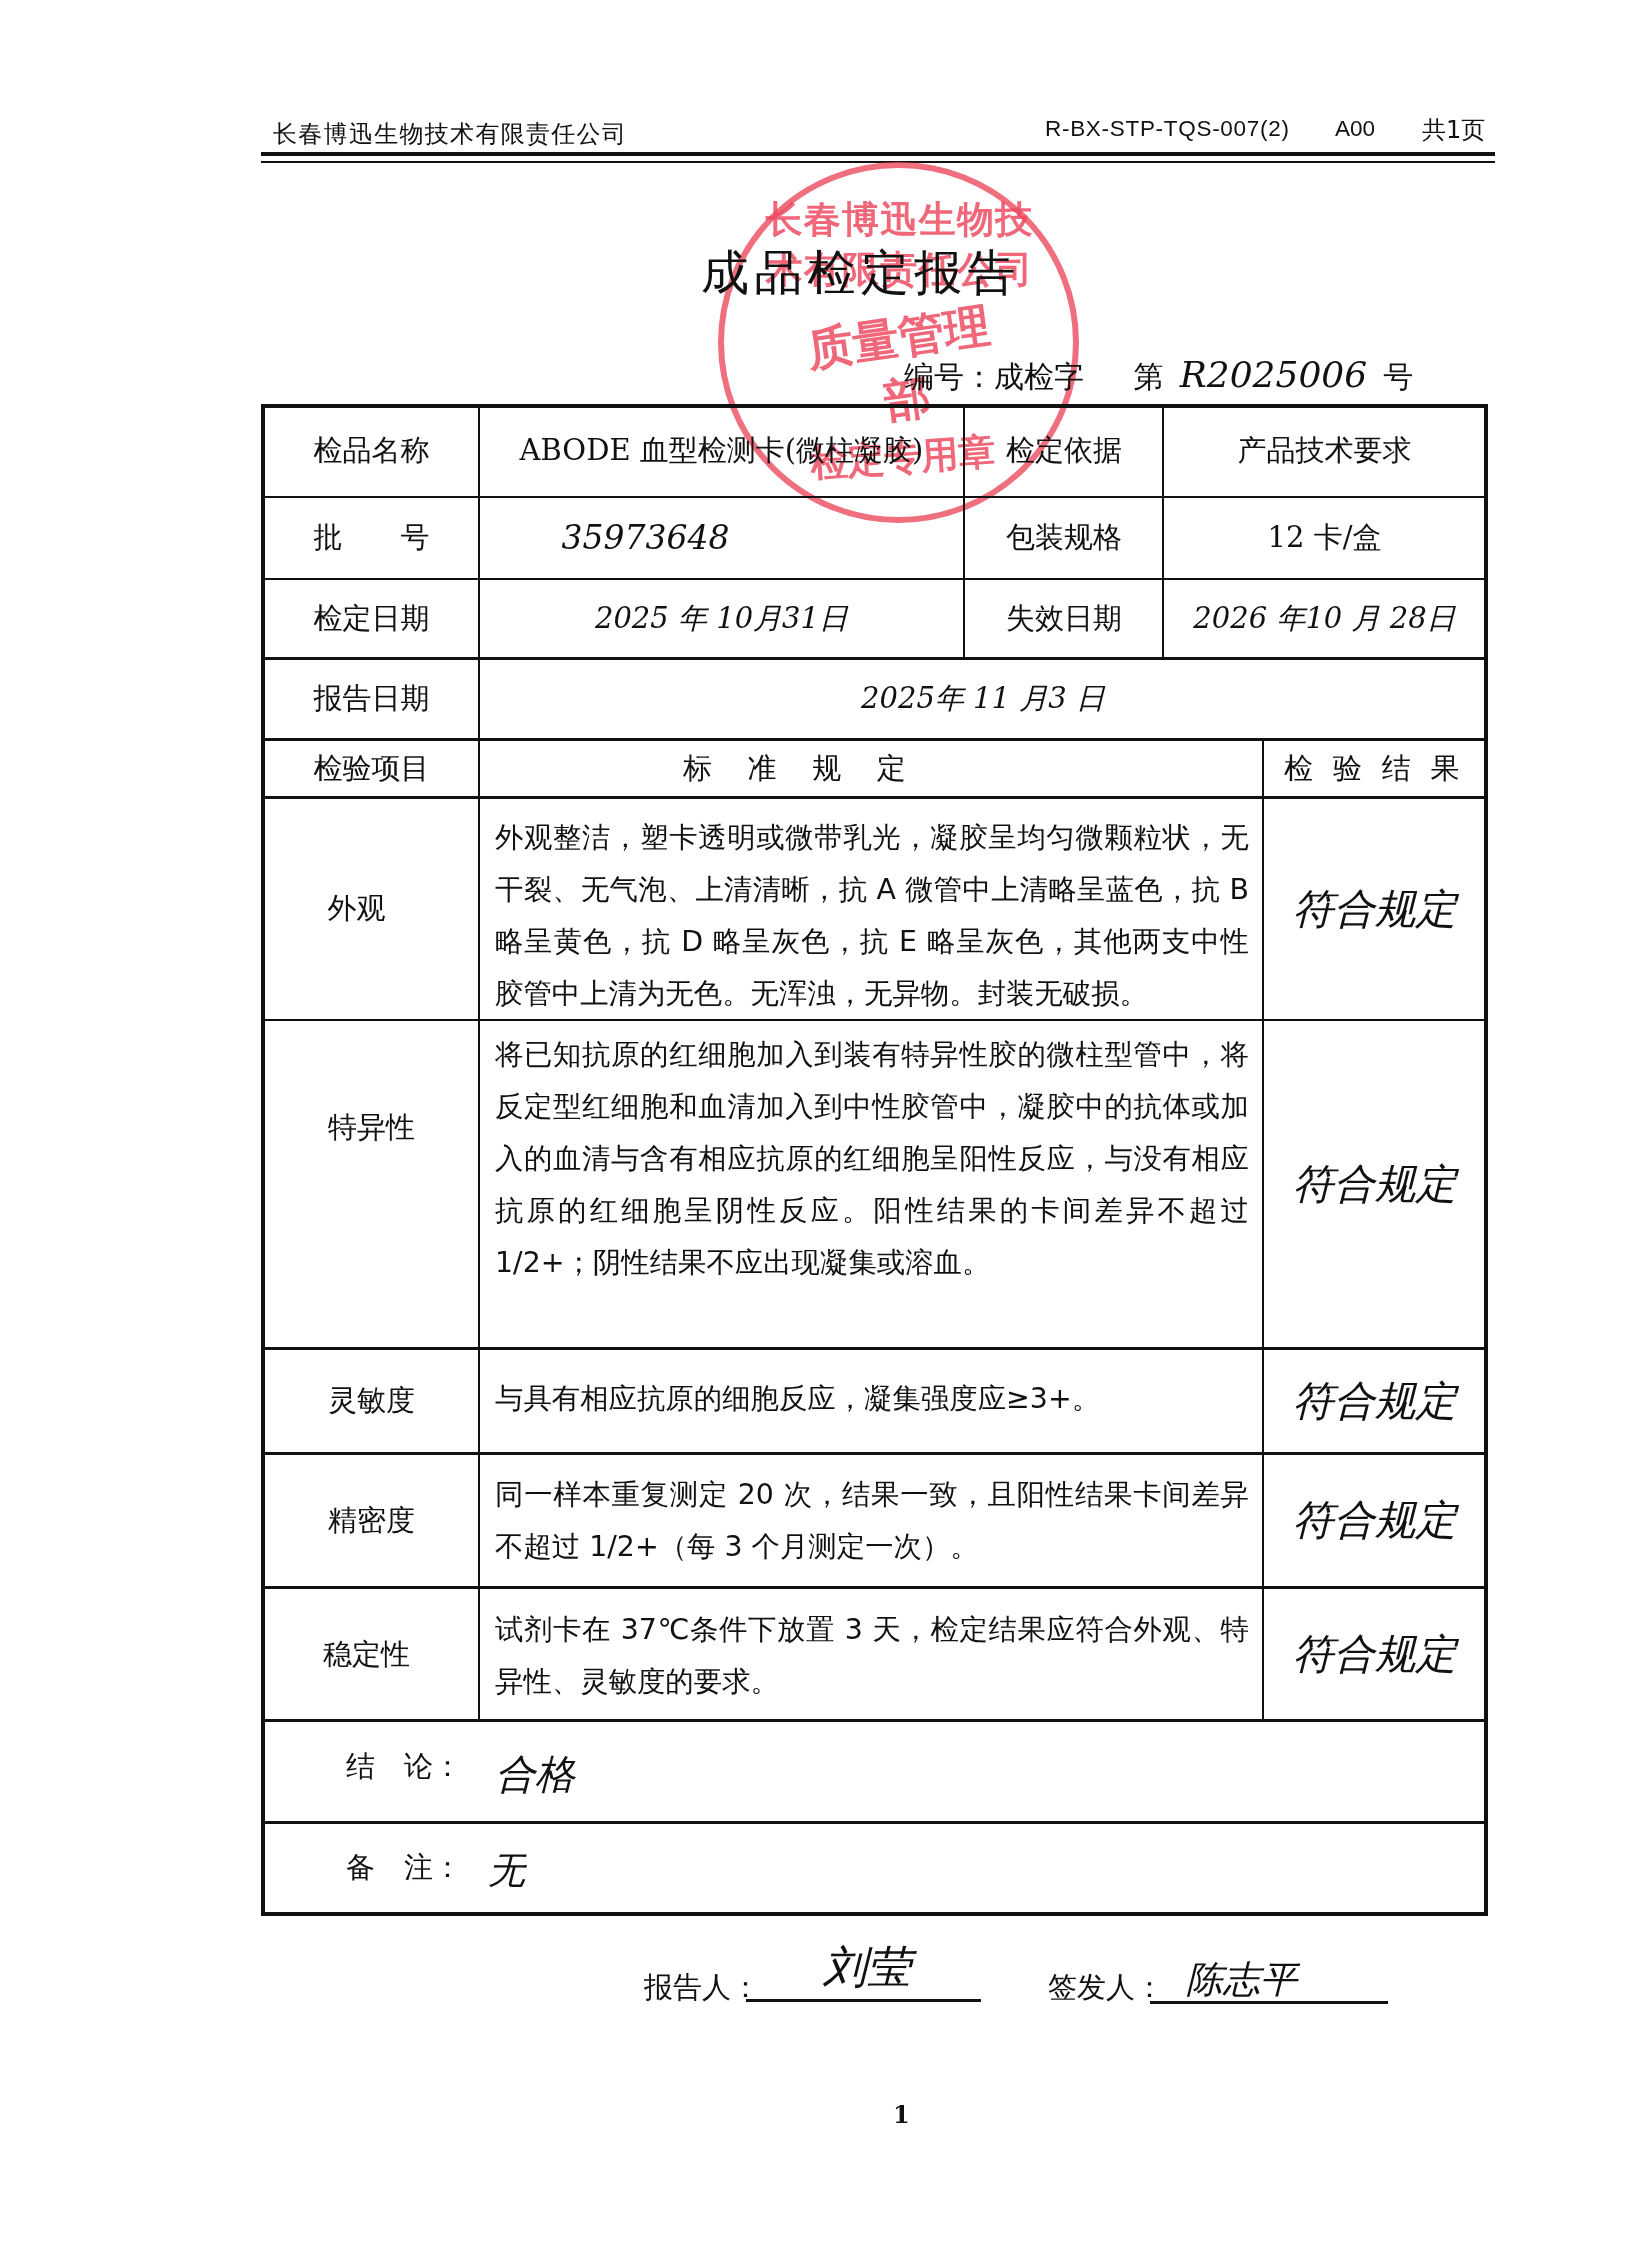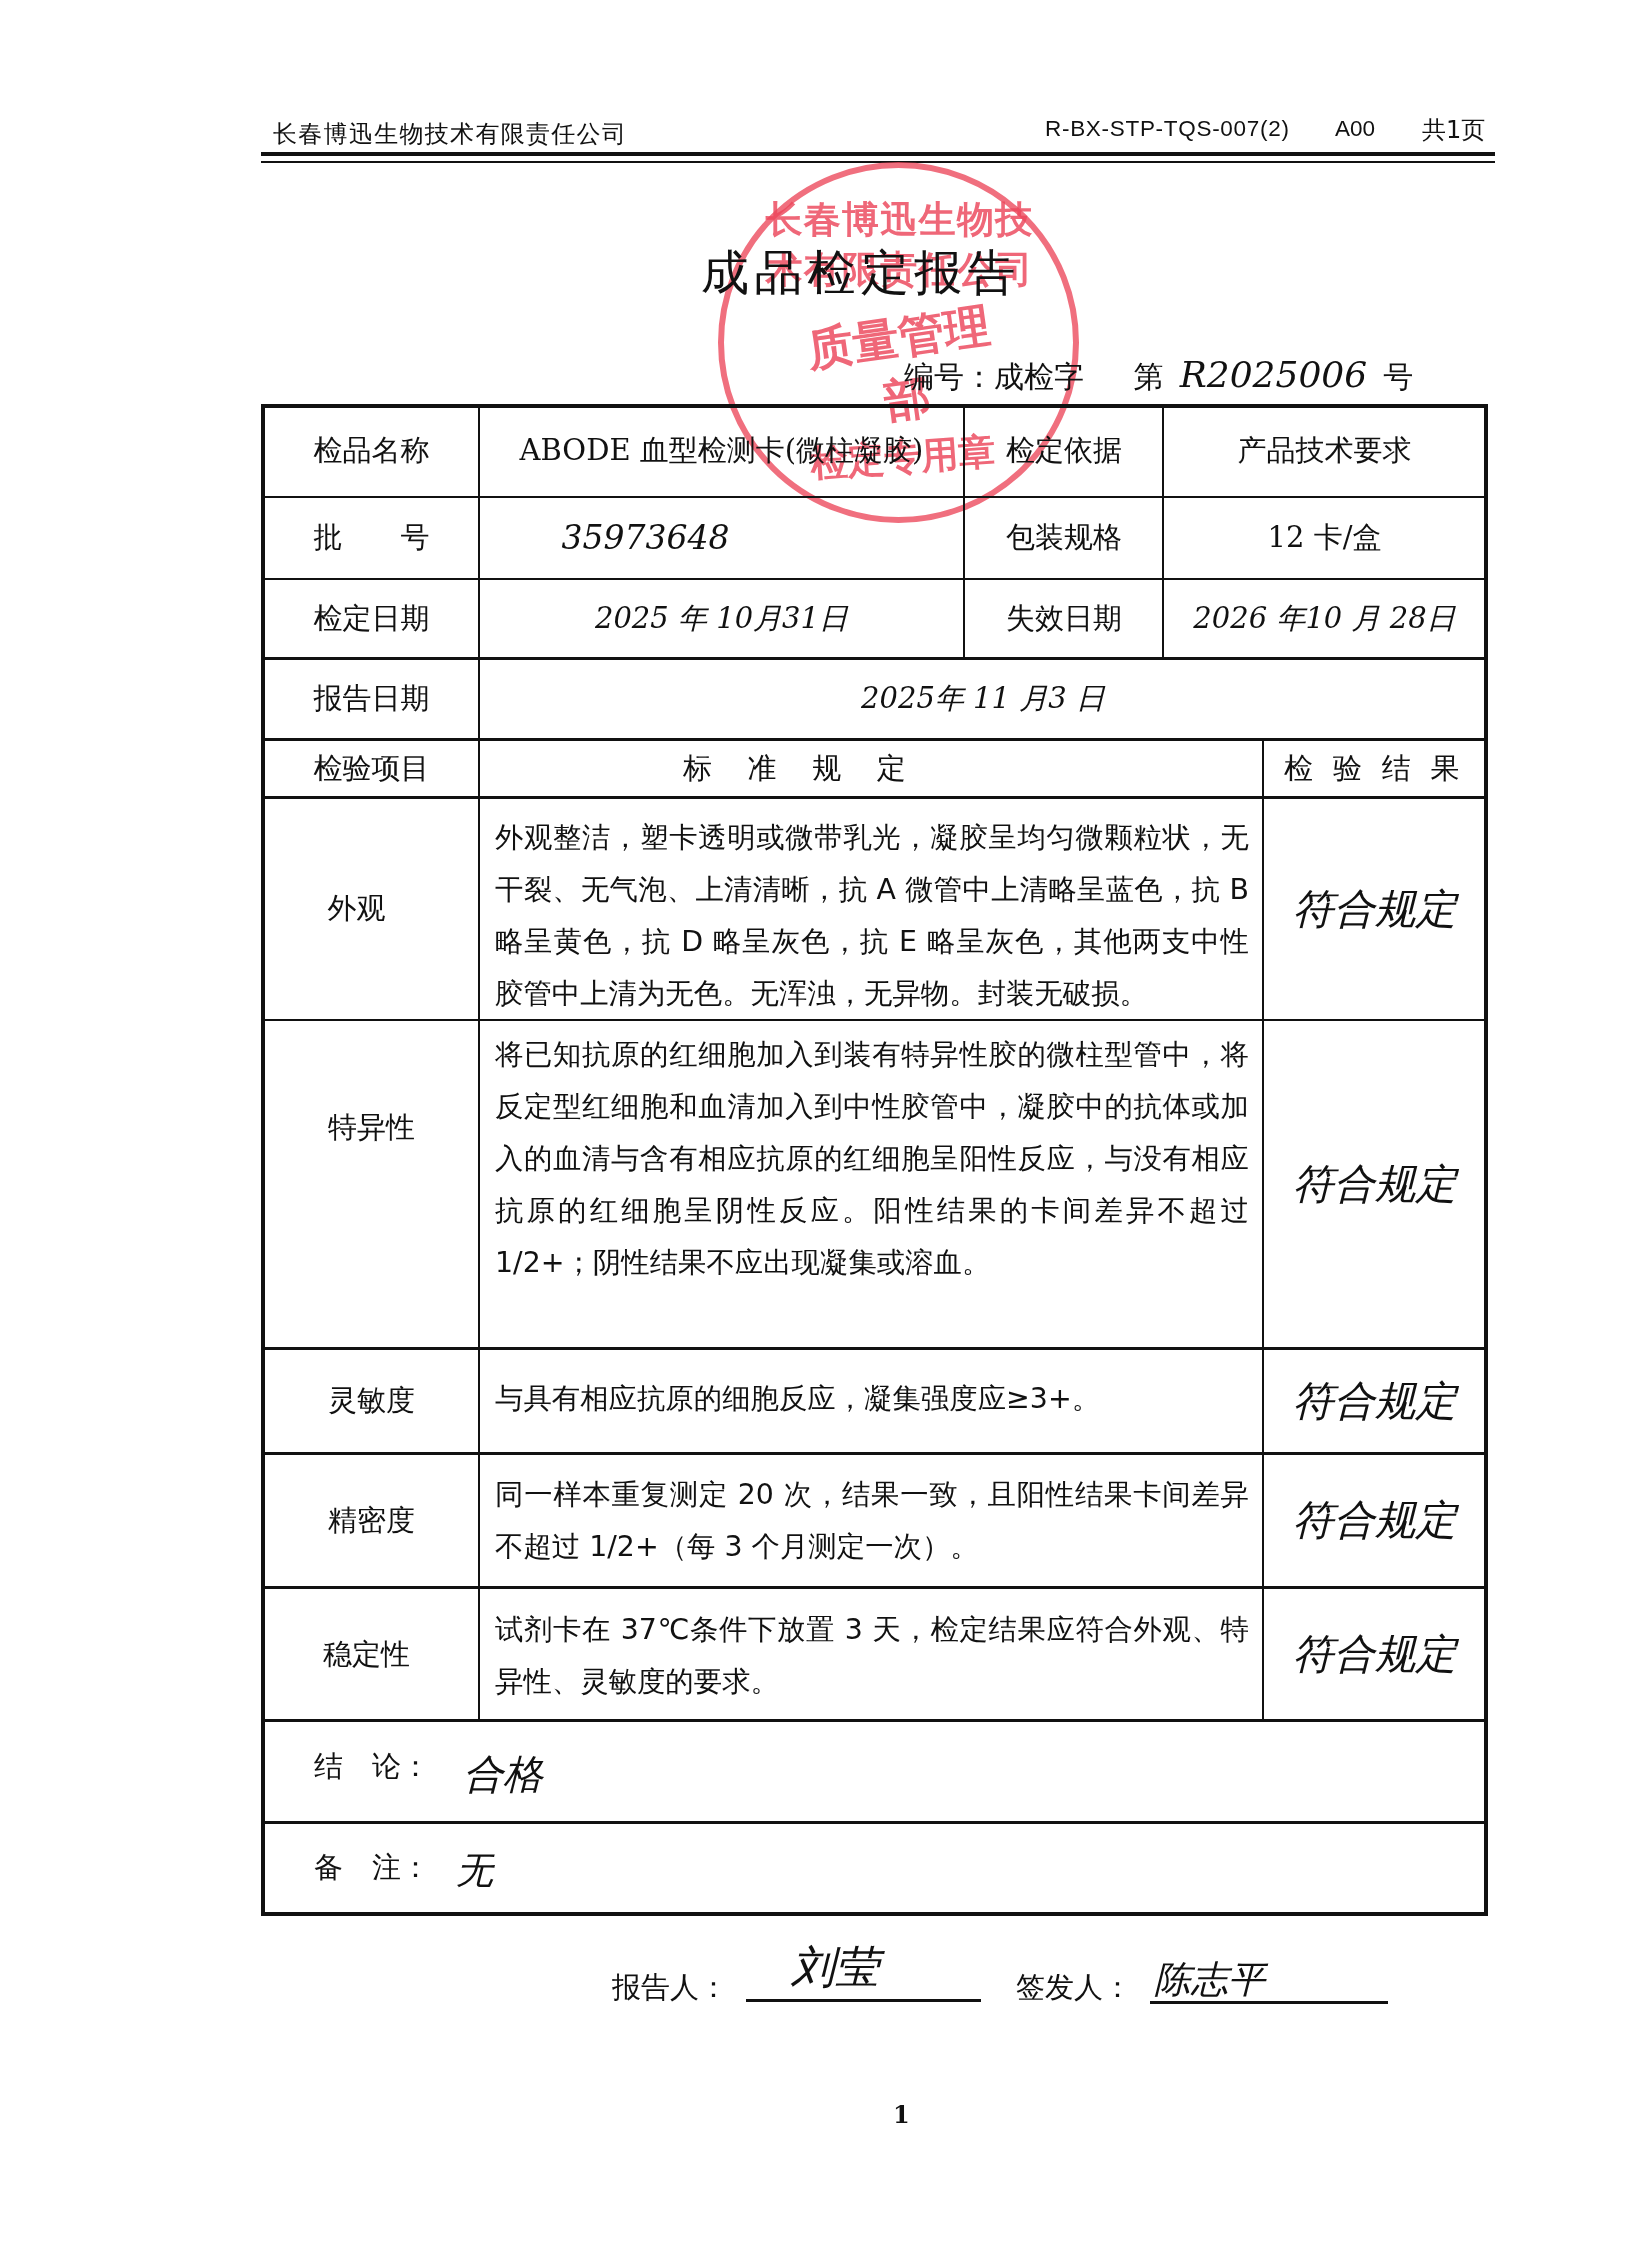--- a/index.html
+++ b/index.html
@@ -33,7 +33,7 @@
   .hand { font-family:"DejaVu Serif",serif; font-style:italic; }
   .std { position:absolute; font-size:28.4px; line-height:52px; font-family:"DejaVu Sans",sans-serif; text-align:justify; }
   .result { font-family:"DejaVu Serif",serif; font-style:italic; font-size:41px; }
-  .foot-label { position:absolute; font-size:29px; font-family:"DejaVu Sans",sans-serif; }
+  .foot-label { position:absolute; font-size:29px; font-family:"DejaVu Sans",sans-serif;margin-left:32px; }
   .uline { position:absolute; height:2.6px; background:#111; }
   .pageno { left:893px; top:2100px; font-size:24px; font-weight:bold; font-family:"DejaVu Serif",serif; }
 </style>

